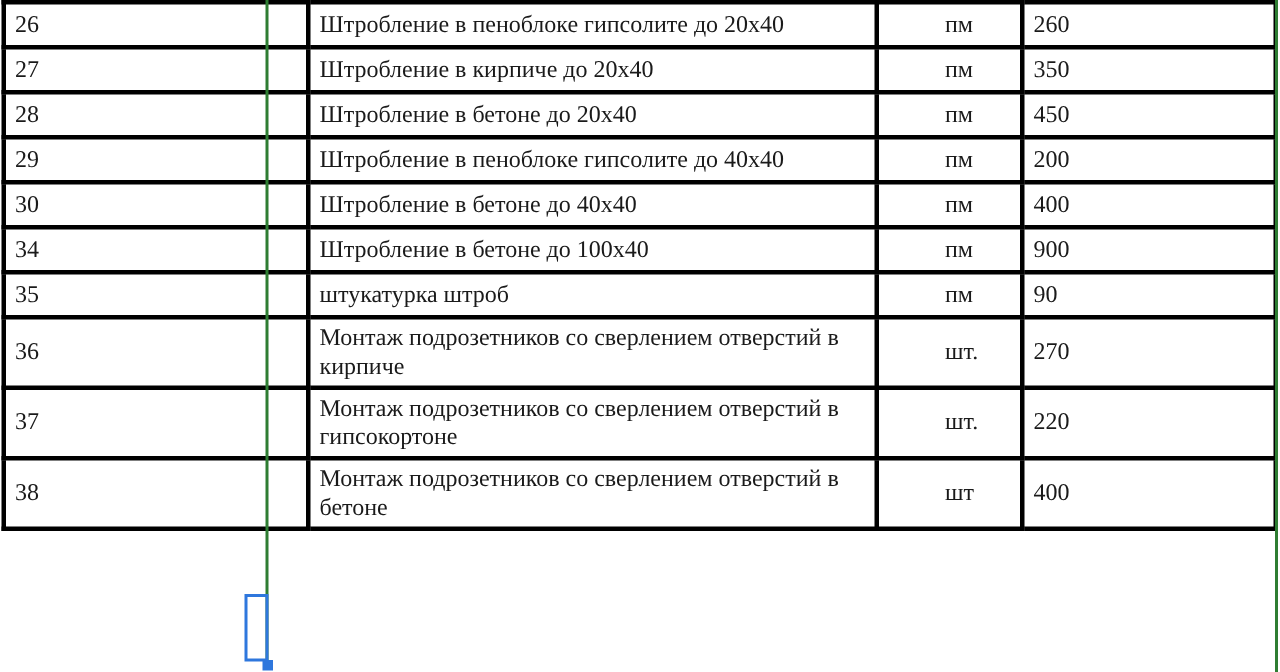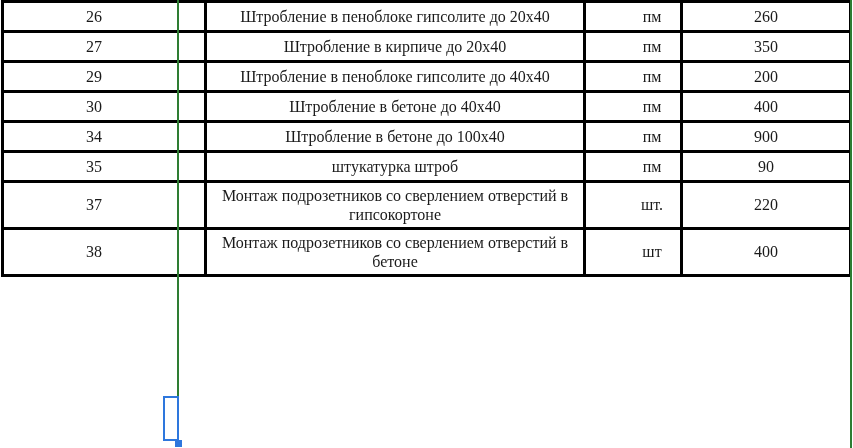--- a/index.html
+++ b/index.html
@@ -19,7 +19,7 @@
   .price-table td {
     box-sizing: border-box;
     border: 3px solid var(--border-color, #000);
-    text-align: center;
+    text-align: left;
     vertical-align: middle;
     font-size: 16px;
     line-height: 1.2;

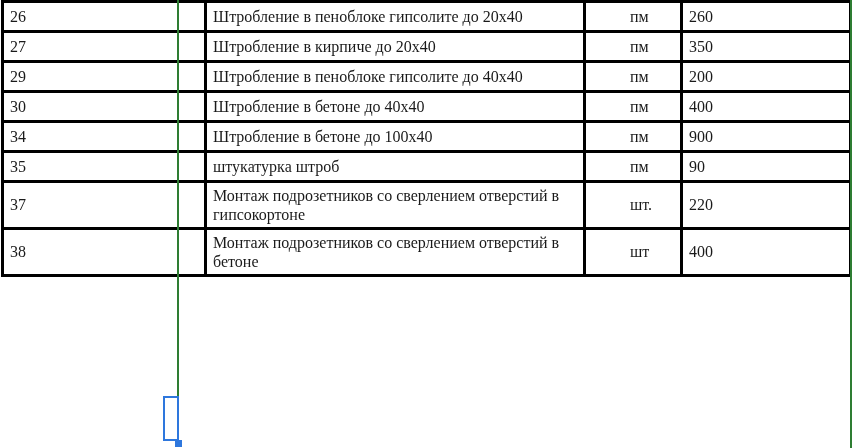--- a/index.html
+++ b/index.html
@@ -76,6 +76,12 @@
     <td class="col-price">350</td>
   </tr>
 
+  <tr>
+    <td class="col-num">28</td>
+    <td class="col-desc">Штробление в бетоне до 20x40</td>
+    <td class="col-unit">пм</td>
+    <td class="col-price">450</td>
+  </tr>
 
   <tr>
     <td class="col-num">29</td>

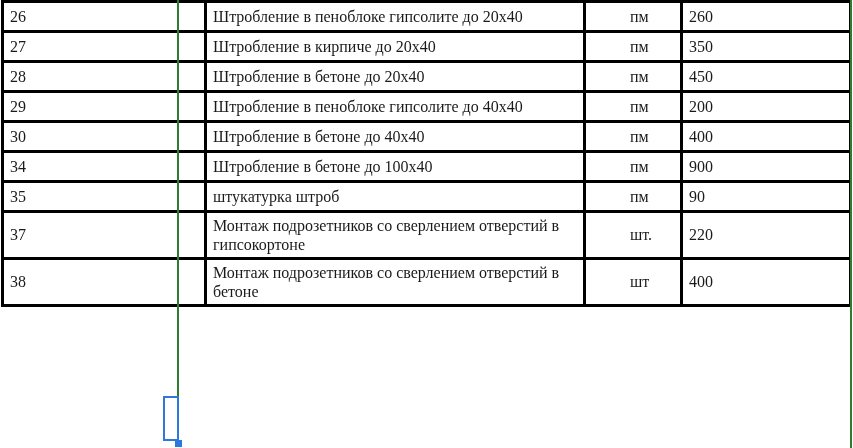--- a/index.html
+++ b/index.html
@@ -114,6 +114,12 @@
     <td class="col-price">90</td>
   </tr>
 
+  <tr class="tall">
+    <td class="col-num">36</td>
+    <td class="col-desc">Монтаж подрозетников со сверлением отверстий в кирпиче</td>
+    <td class="col-unit">шт.</td>
+    <td class="col-price">270</td>
+  </tr>
 
   <tr class="tall">
     <td class="col-num">37</td>

